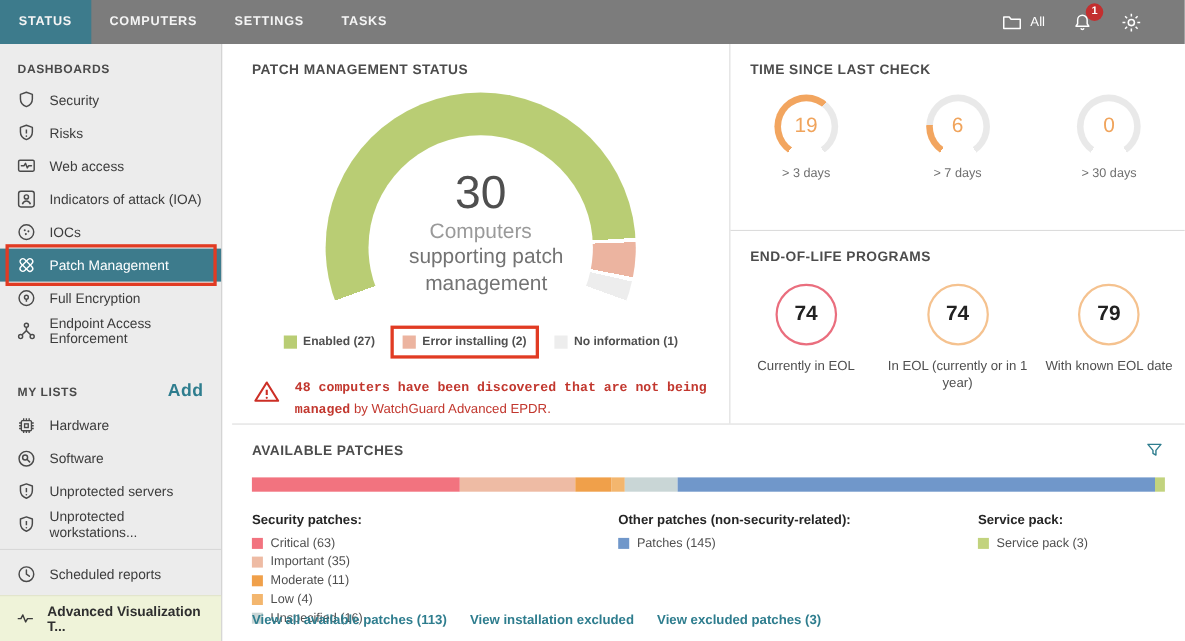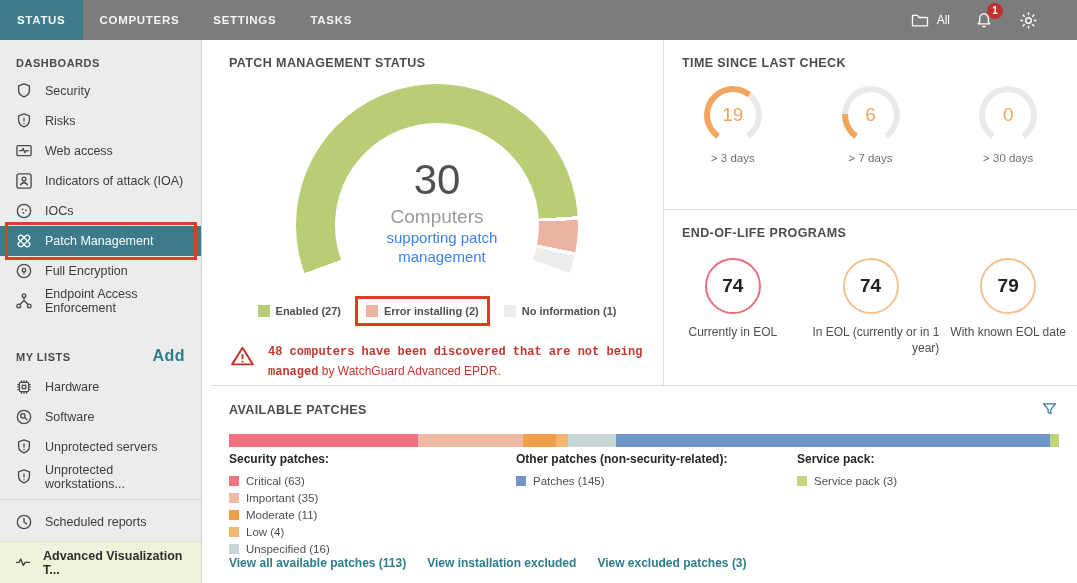--- a/index.html
+++ b/index.html
@@ -62,7 +62,7 @@
     align-items:center; justify-content:center; text-align:center; padding-bottom:26px; }
   .dc-num { font-size:42px; color:#4f4f4f; line-height:1.1; }
   .dc-l1 { font-size:19px; color:#9a9a9a; margin-top:2px; }
-  .dc-sub { font-size:15px; color:#3b82f6; line-height:1.3;margin-left:10px; }
+  .dc-sub { font-size:19px; color:#737373; line-height:1.3;margin-left:10px; }
 
   .donut-legend { position:absolute; top:256px; left:0; right:0; display:flex;
     justify-content:center; align-items:center; gap:12px; font-size:11px;

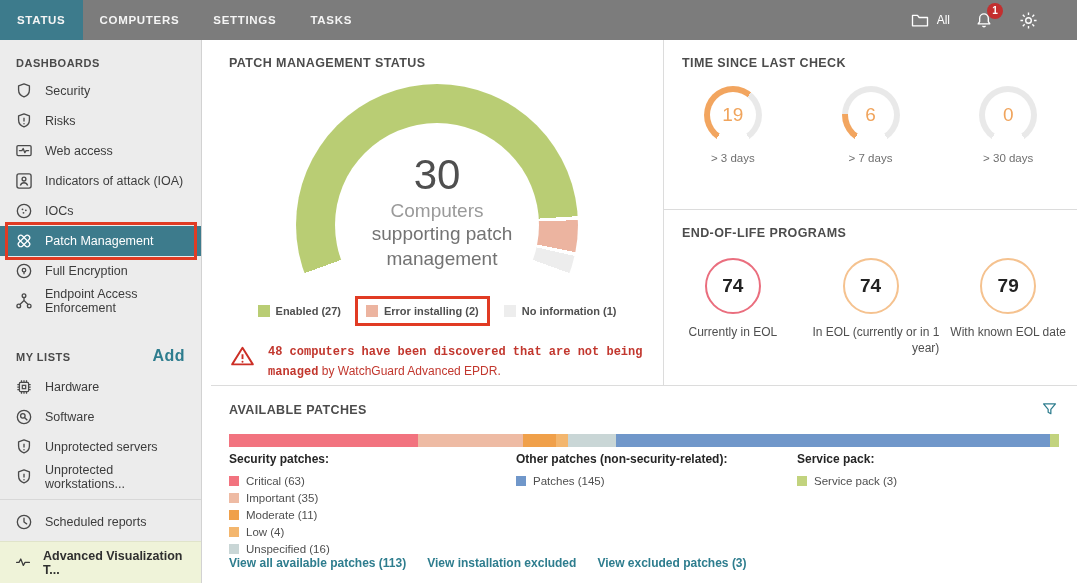--- a/index.html
+++ b/index.html
@@ -90,7 +90,7 @@
   .eol-ring { width:56px; height:56px; border-radius:50%; border:2px solid #f5c28f;
     display:flex; align-items:center; justify-content:center; font-size:19px;
     font-weight:700; color:#222; background:#fff; }
-  .eol-label { margin-top:10px; font-size:12px; color:#4f4f4f; text-align:right;
+  .eol-label { margin-top:10px; font-size:12px; color:#4f4f4f; text-align:center;
     max-width:175px; line-height:1.35; }
 
   

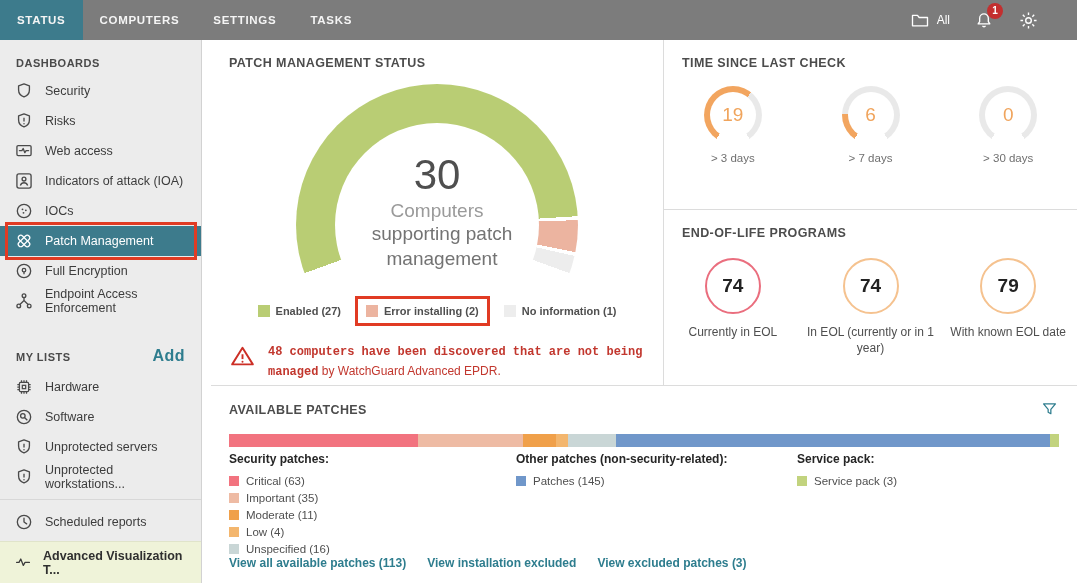--- a/index.html
+++ b/index.html
@@ -100,7 +100,7 @@
   .bp-titlerow .panel-title { padding:0; }
   .funnel { width:19px; height:19px; color:#2e7d8e; cursor:pointer; }
   .bar { margin:15px 18px 0; height:13px; display:flex; }
-  .legend-row { display:flex; margin:5px 18px 0; }
+  .legend-row { display:flex; margin:18px 18px 0;gap:46px; }
   .lcol1 { width:287px; flex:none; }
   .lcol2 { width:281px; flex:none; }
   .lcol3 { flex:1; }

